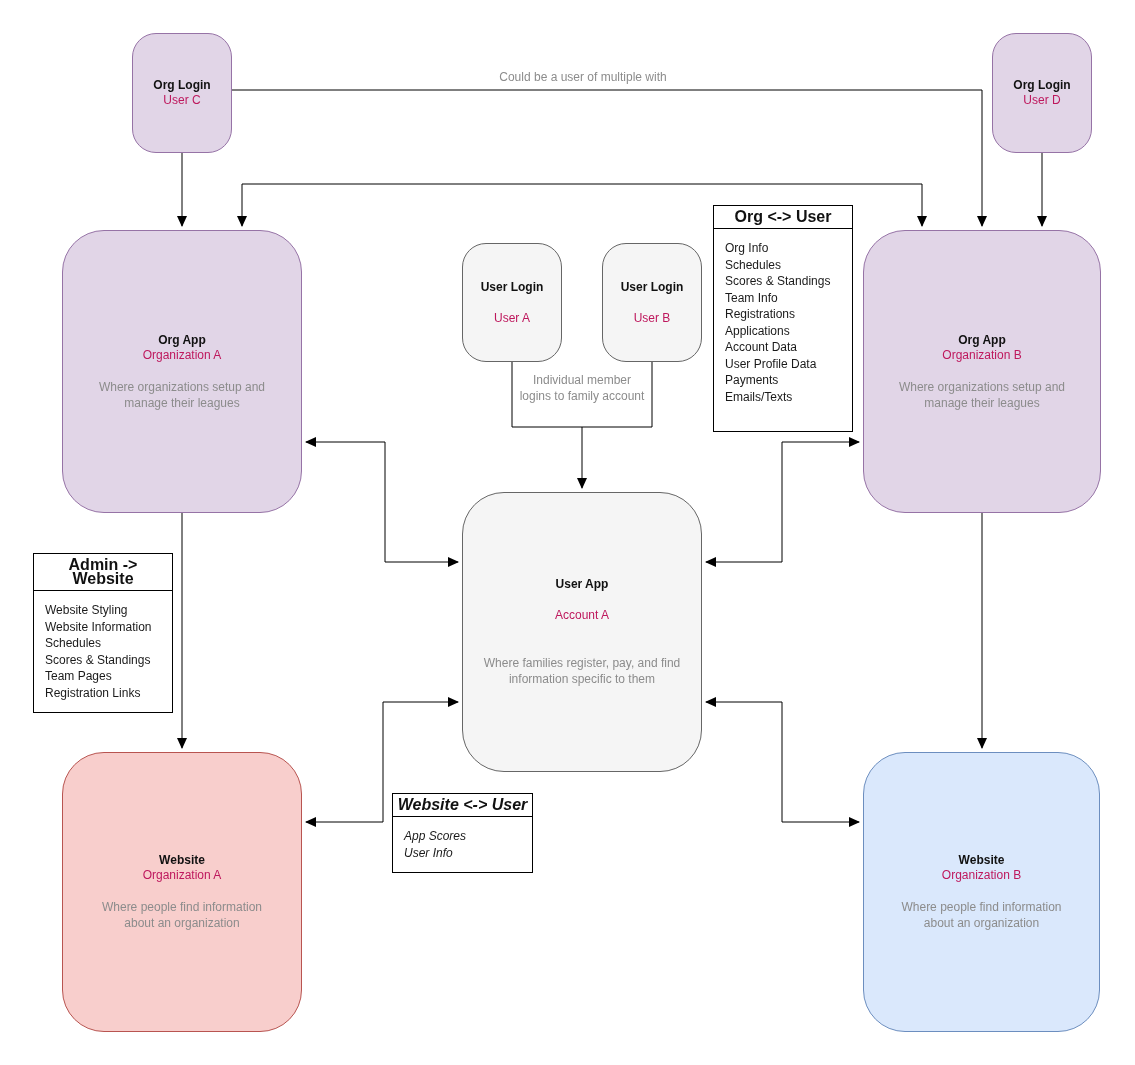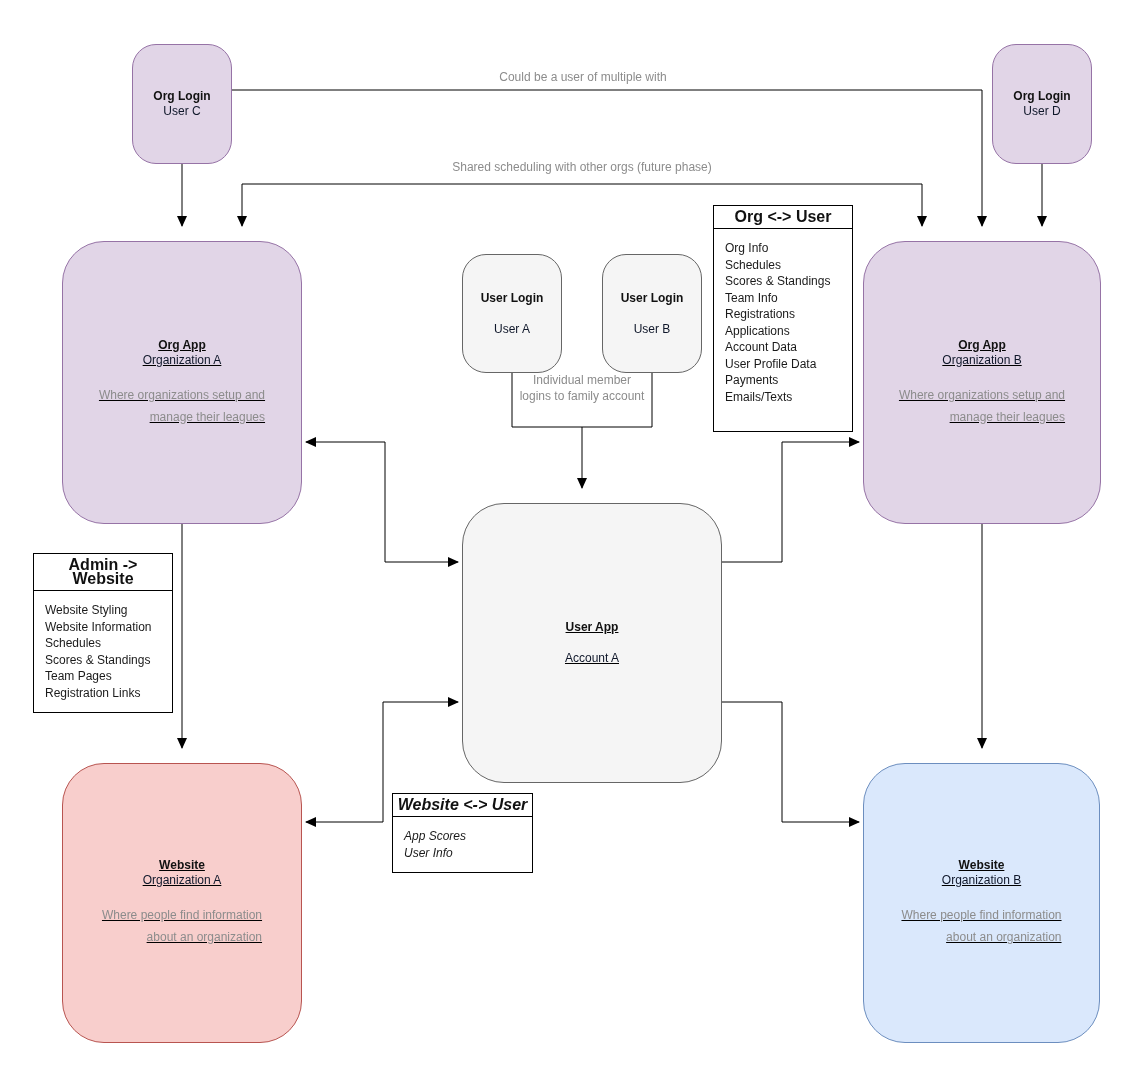--- a/index.html
+++ b/index.html
@@ -16,7 +16,6 @@
     border:1px solid #000;
     display:flex;flex-direction:column;align-items:center;justify-content:center;
     text-align:center;
-    margin-top:11px;
   }
   .small{border-radius:24px;}
   .big{border-radius:42px;text-decoration:underline;}

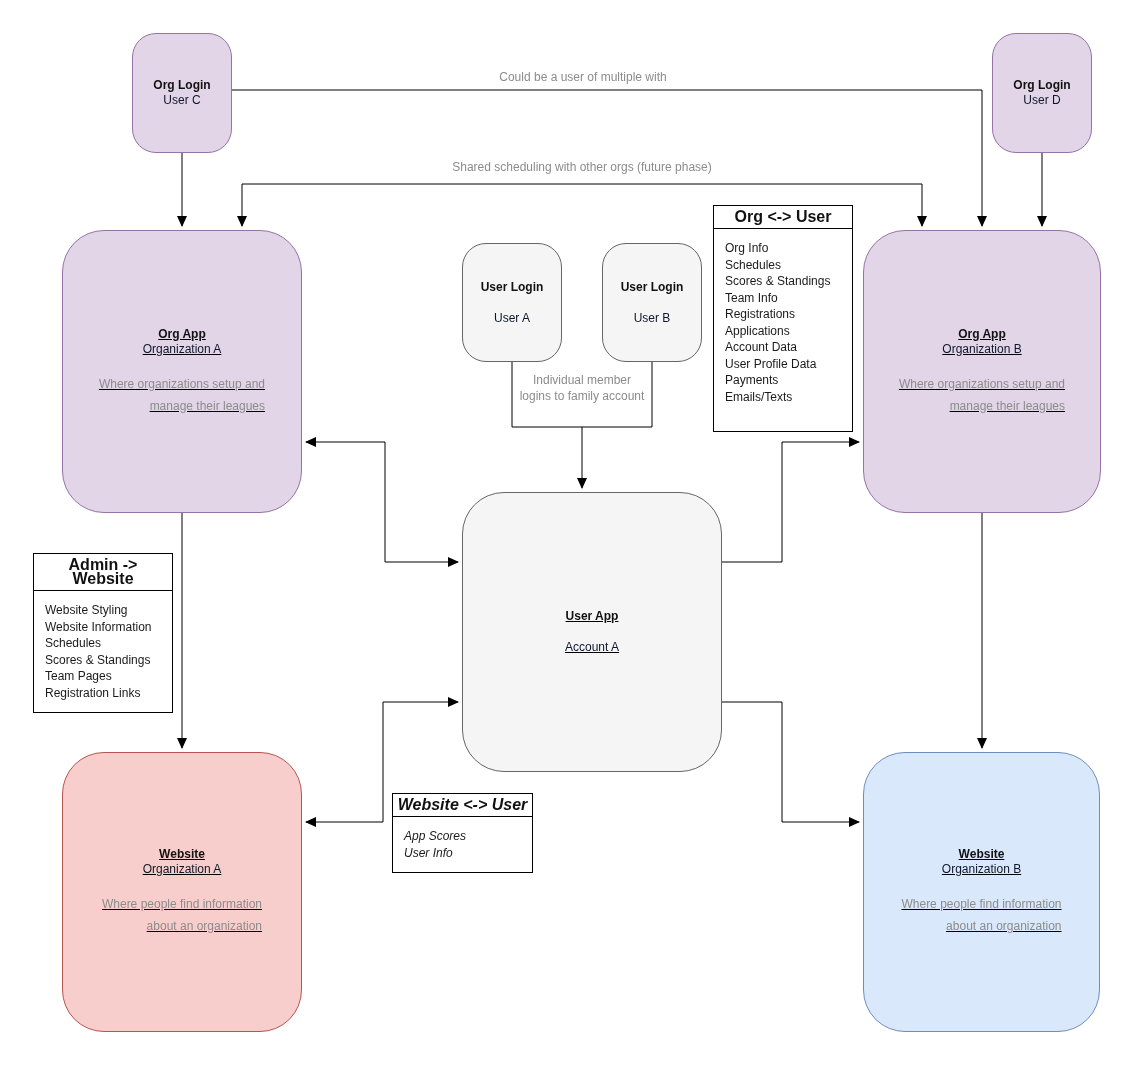--- a/index.html
+++ b/index.html
@@ -24,7 +24,7 @@
   .pink{background:#f8cecc;border-color:#b85450;}
   .blue{background:#dae8fc;border-color:#6c8ebf;}
   .node-title{font-size:12px;font-weight:bold;color:#111;line-height:15px;}
-  .node-subtitle{font-size:12px;color:#0f172a;line-height:15px;}
+  .node-subtitle{font-size:12px;color:#be185d;line-height:15px;}
   .node-desc{
     font-size:12px;color:#8c8c8c;line-height:22px;
     margin-top:16px;white-space:pre-line;text-align:right;

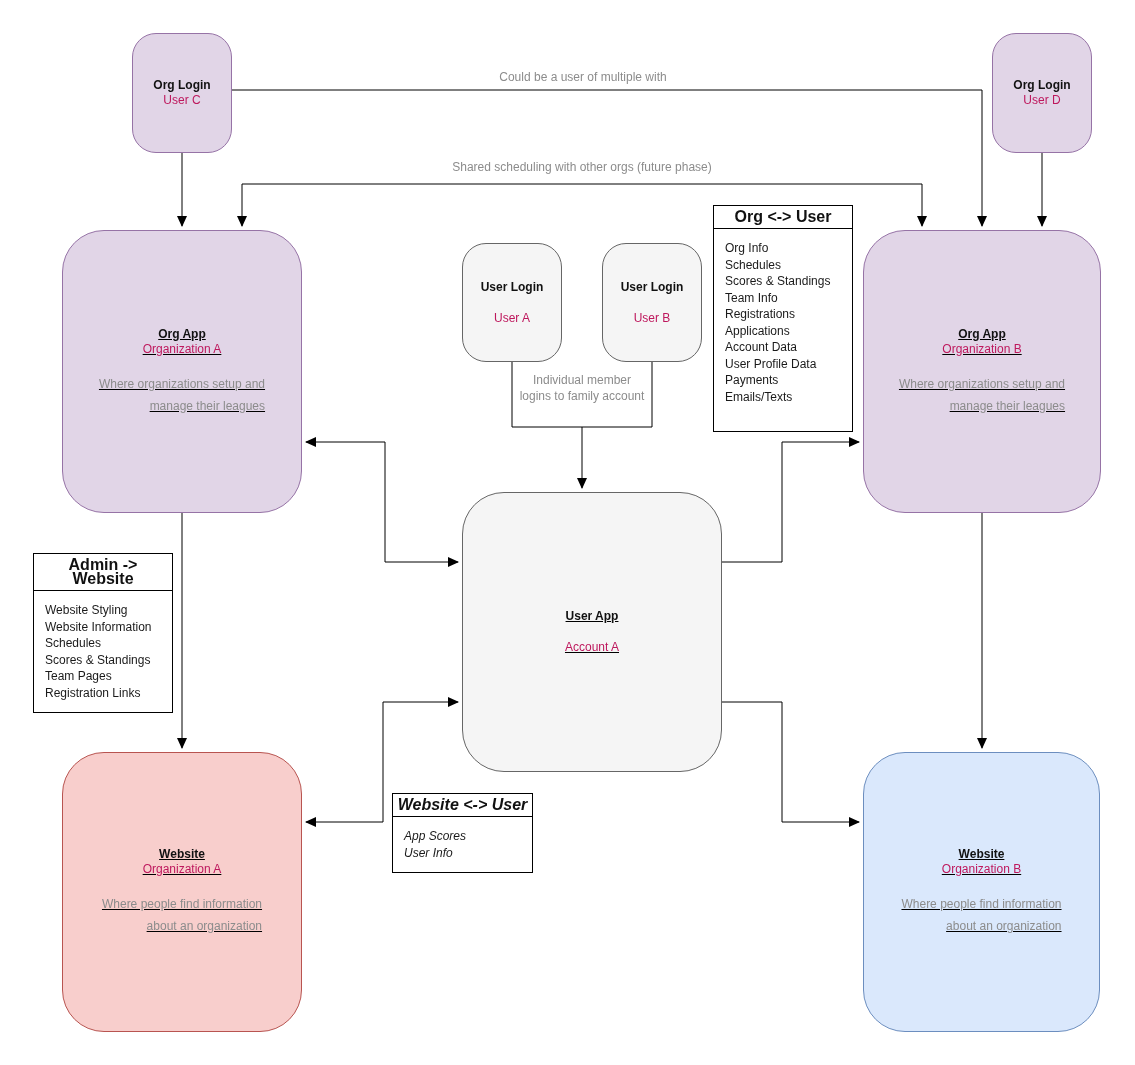--- a/index.html
+++ b/index.html
@@ -81,7 +81,6 @@
   </svg>
 
   <div class="float-label" style="left:383px;top:69px;width:400px;">Could be a user of multiple with</div>
-  <div class="float-label" style="left:382px;top:159px;width:400px;">Shared scheduling with other orgs (future phase)</div>
   <div class="float-label" style="left:482px;top:372px;width:200px;">Individual member
 logins to family account</div>
 

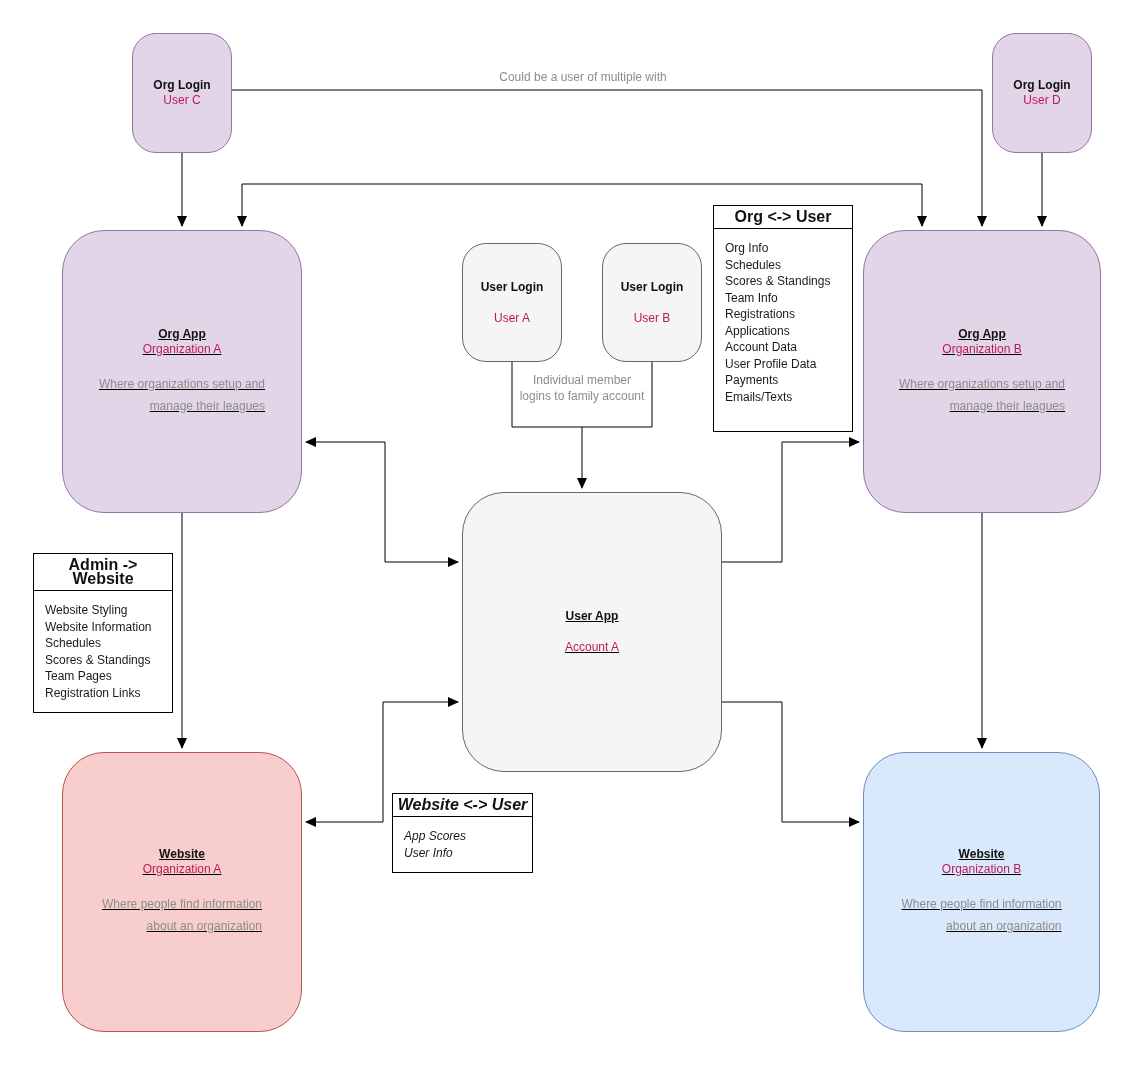--- a/index.html
+++ b/index.html
@@ -18,7 +18,7 @@
     text-align:center;
   }
   .small{border-radius:24px;}
-  .big{border-radius:42px;text-decoration:underline;}
+  .big{border-radius:42px;}
   .purple{background:#e1d5e7;border-color:#9673a6;}
   .graybox{background:#f5f5f5;border-color:#666666;gap:16px;}
   .pink{background:#f8cecc;border-color:#b85450;}

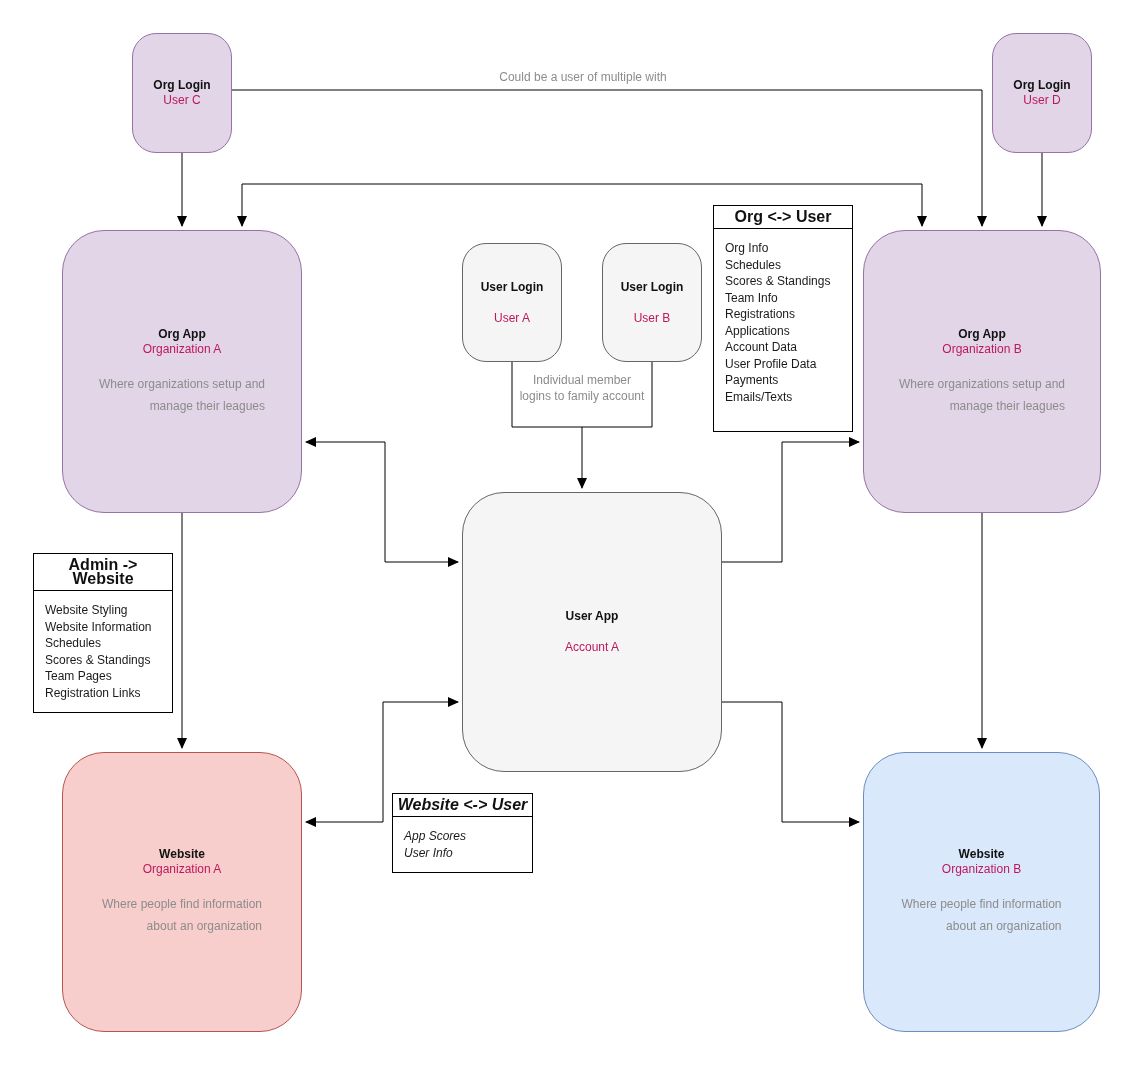--- a/index.html
+++ b/index.html
@@ -26,8 +26,8 @@
   .node-title{font-size:12px;font-weight:bold;color:#111;line-height:15px;}
   .node-subtitle{font-size:12px;color:#be185d;line-height:15px;}
   .node-desc{
-    font-size:12px;color:#8c8c8c;line-height:22px;
-    margin-top:16px;white-space:pre-line;text-align:right;
+    font-size:12px;color:#8c8c8c;line-height:16px;
+    margin-top:16px;white-space:pre-line;
   }
   .listbox{
     position:absolute;box-sizing:border-box;

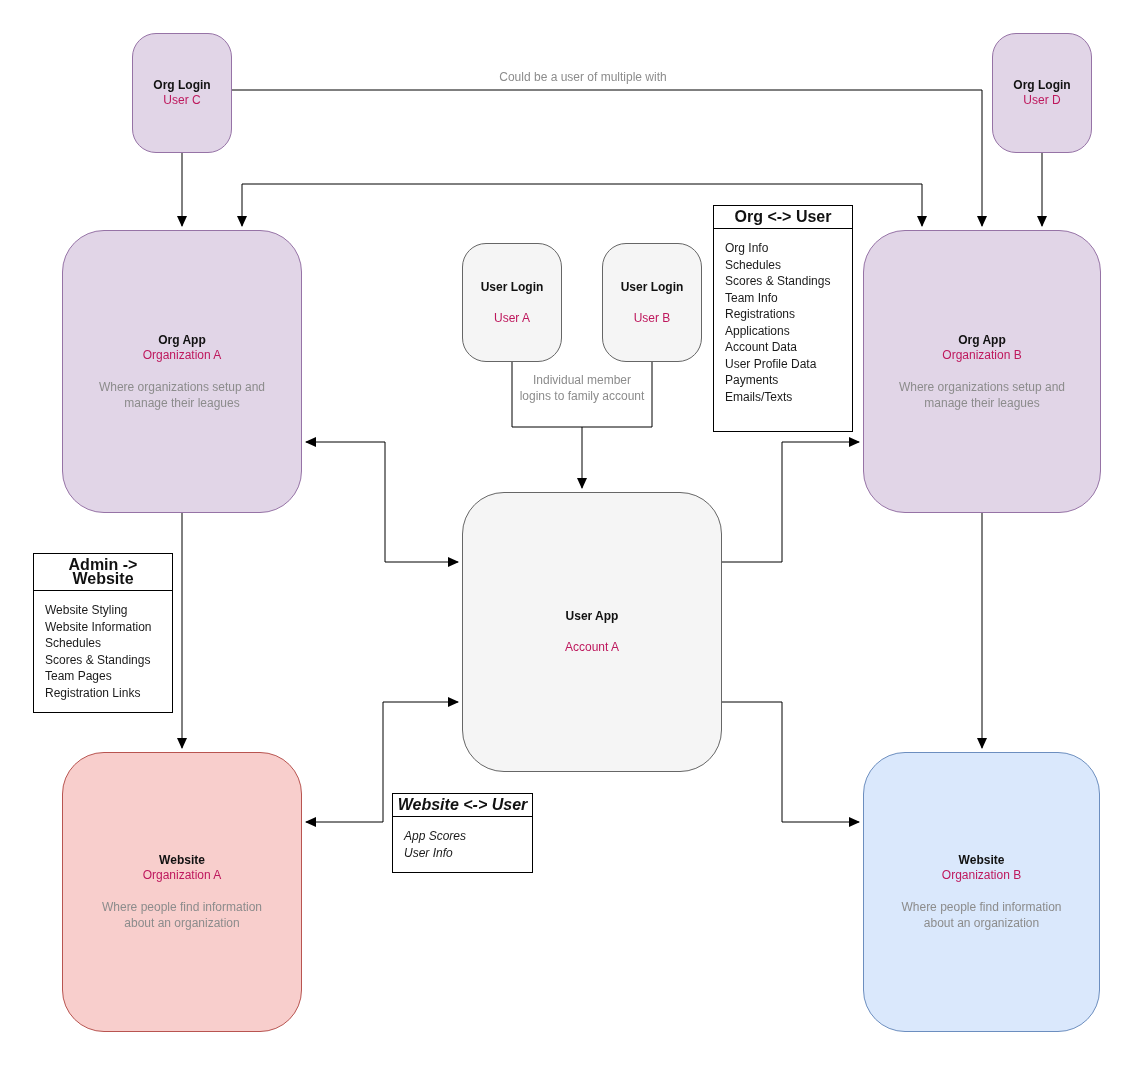--- a/index.html
+++ b/index.html
@@ -134,7 +134,7 @@
       </div>
   </div>
 
-  <div class="node graybox big" style="left:462px;top:492px;width:260px;height:280px;">
+  <div class="node graybox big" style="left:462px;top:492px;width:240px;height:280px;">
     <div class="node-title">User App</div>
     <div class="node-subtitle">Account A</div>
   </div>

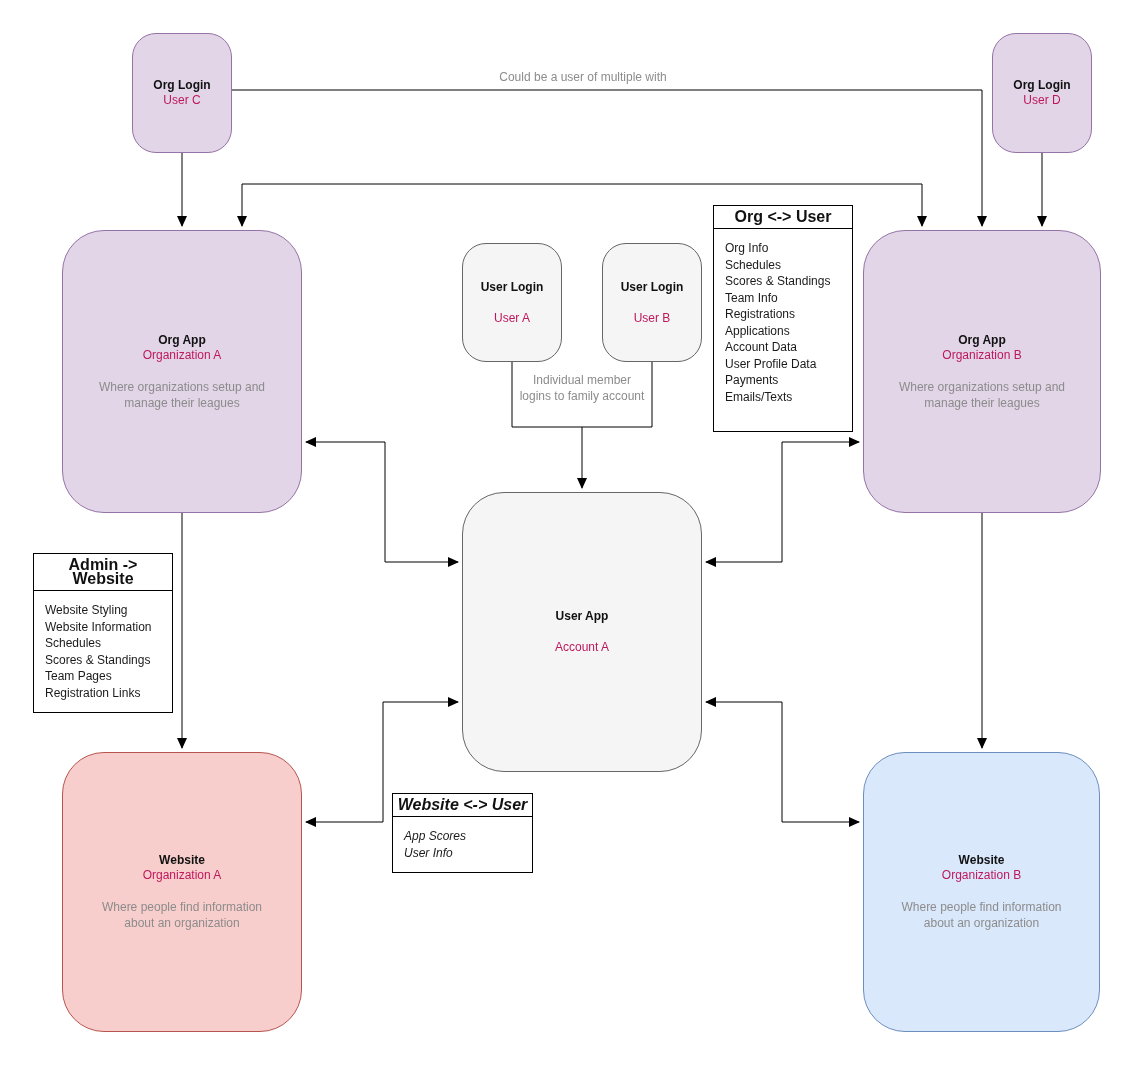--- a/index.html
+++ b/index.html
@@ -137,6 +137,8 @@
   <div class="node graybox big" style="left:462px;top:492px;width:240px;height:280px;">
     <div class="node-title">User App</div>
     <div class="node-subtitle">Account A</div>
+    <div class="node-desc">Where families register, pay, and find
+information specific to them</div>
   </div>
 
   <div class="listbox" style="left:33px;top:553px;width:140px;height:160px;">

